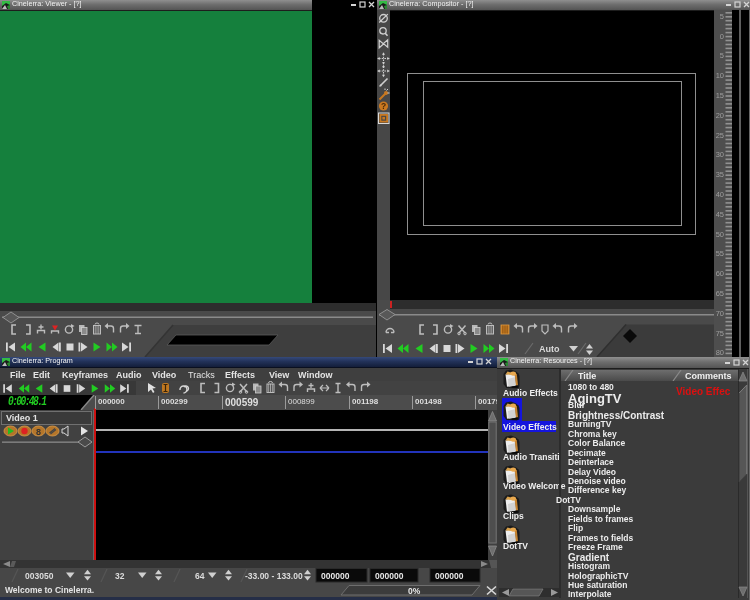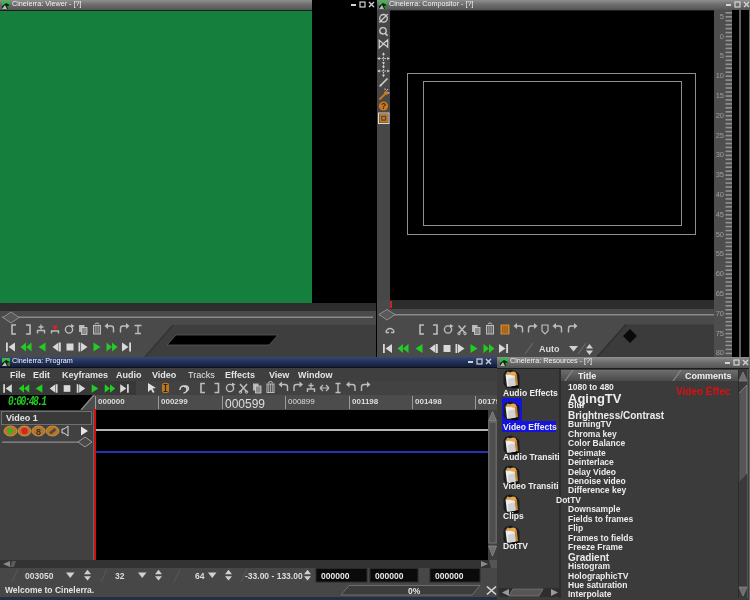--- a/index.html
+++ b/index.html
@@ -389,7 +389,7 @@
       <div style="position:absolute;left:158px;top:39px;width:1px;height:13px;background:#9a9a9a"></div>
       <div class="txt" style="left:161px;top:40px;font-size:8px;font-weight:bold;color:#dedede">000299</div>
       <div style="position:absolute;left:222px;top:39px;width:1px;height:13px;background:#9a9a9a"></div>
-      <div class="txt" style="left:225px;top:40px;font-size:12px;font-weight:normal;color:#dedede">000599</div>
+      <div class="txt" style="left:225px;top:40px;font-size:10px;font-weight:bold;color:#dedede">000599</div>
       <div style="position:absolute;left:285px;top:39px;width:1px;height:13px;background:#9a9a9a"></div>
       <div class="txt" style="left:288px;top:40px;font-size:8px;font-weight:normal;color:#dedede">000899</div>
       <div style="position:absolute;left:349px;top:39px;width:1px;height:13px;background:#9a9a9a"></div>

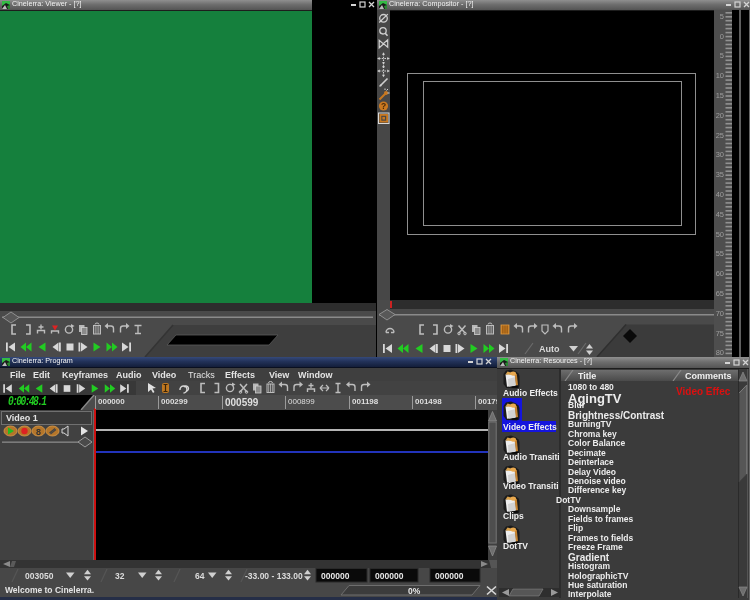--- a/index.html
+++ b/index.html
@@ -526,7 +526,7 @@
         <ellipse cx="10.2" cy="5.6" rx="2.8" ry="2.1" fill="#e8a84e"></ellipse>
         <polygon points="13,17.5 16.5,19.5 8,19.8" fill="#060606"></polygon>
       </svg>
-      <div class="txt" style="left:6px;top:124px;font-size:8.5px;font-weight:bold;color:#efefef">Video Transiti</div>
+      <div class="txt" style="left:6px;top:124px;font-size:8.5px;font-weight:bold;color:#efefef">Video Welcome</div>
       <svg style="position:absolute;left:6px;top:136px" width="19" height="21">
         <polygon points="0.5,6 3,2.5 8,1.5 13,3.5 15.5,5.5 16.5,8 16.5,18.5 14,20.5 3.5,20 0.5,16" fill="#1b1b1b"></polygon>
         <polygon points="2.5,6.5 11.5,5 13,17.5 4,18.8" fill="#ededed"></polygon>

